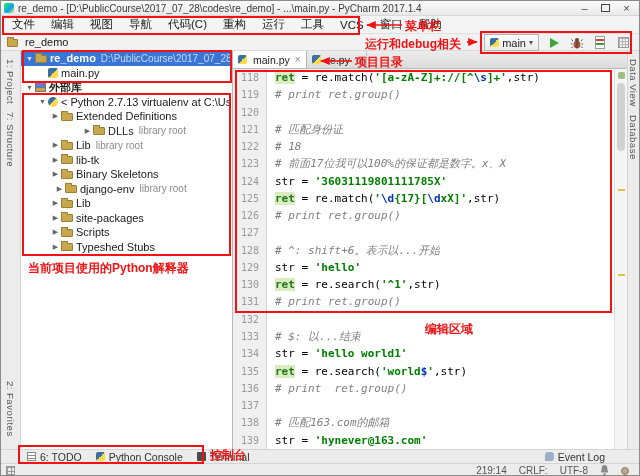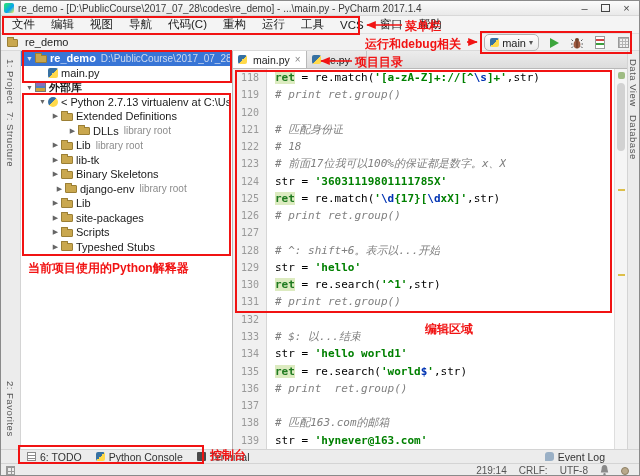--- a/index.html
+++ b/index.html
@@ -18,7 +18,7 @@
   .toolbar{height:17px;background:#f2f2f2;display:flex;align-items:center;position:relative;border-bottom:1px solid #dadada;box-sizing:border-box;}
   .nav{display:flex;align-items:center;margin-left:6px;font-size:11px;color:#222;gap:4px;}
   .runbox{position:absolute;right:8px;top:1px;display:flex;align-items:center;gap:7px;height:15px;}
-  .cfg{display:inline-flex;align-items:center;gap:3px;border:1px solid #b3b3b3;border-radius:5px;background:linear-gradient(#fefefe,#ebebeb);padding:0 5px;height:15px;font-size:11px;color:#222;}
+  .cfg{display:inline-flex;align-items:center;gap:3px;border:1px solid #b3b3b3;border-radius:0;background:linear-gradient(#fefefe,#ebebeb);padding:0 5px;height:15px;font-size:11px;color:#222;}
   .dd{font-size:8px;color:#555;}
   .tbtn{display:inline-flex;align-items:center;justify-content:center;width:16px;height:15px;}
   .play{width:0;height:0;border-left:9px solid #3da63d;border-top:5.5px solid transparent;border-bottom:5.5px solid transparent;}

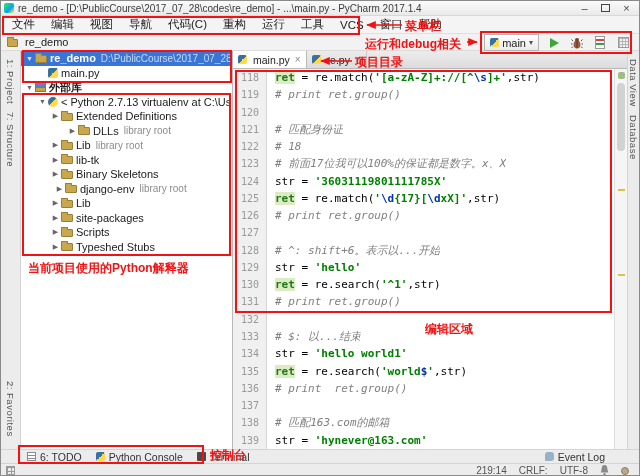--- a/index.html
+++ b/index.html
@@ -197,7 +197,7 @@
             <i class="ic ic-folder"></i>
             <span class="tlab">Extended Definitions</span>
           </div>
-          <div class="trow" style="padding-left: 46px;">
+          <div class="trow" style="padding-left: 18px; margin-left: 43px;">
             <span class="tw">▶</span>
             <i class="ic ic-folder"></i>
             <span class="tlab">DLLs</span>

